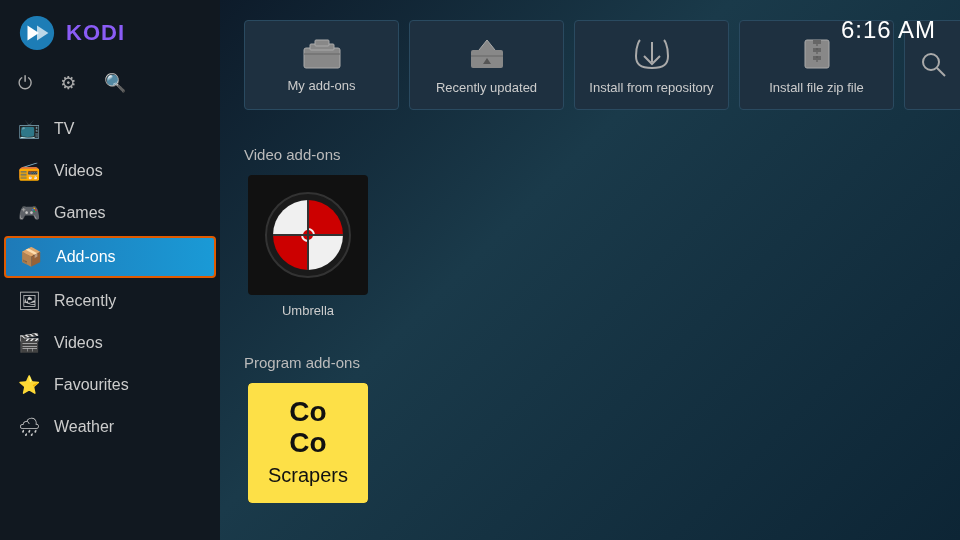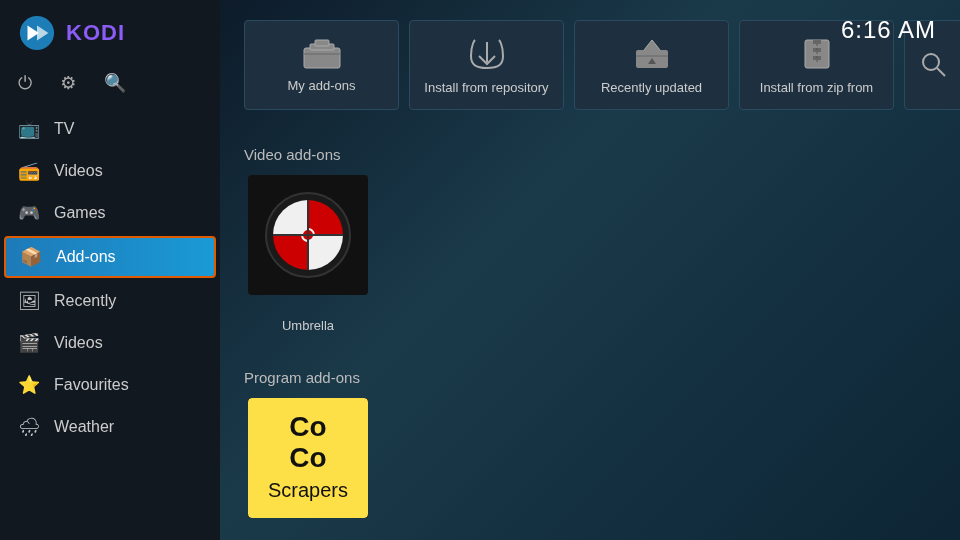--- a/index.html
+++ b/index.html
@@ -293,21 +293,21 @@
 
       <div class="category-tile">
         <svg class="tile-icon" width="40" height="36" viewBox="0 0 40 36">
-          <path d="M8 4 C8 4 4 8 4 20 C4 28 8 32 20 32 C32 32 36 28 36 20 C36 8 32 4 32 4" fill="none" stroke="#aaa" stroke-width="2"></path>
-          <line x1="20" y1="6" x2="20" y2="26" stroke="#aaa" stroke-width="2"></line>
-          <polyline points="12,20 20,28 28,20" fill="none" stroke="#aaa" stroke-width="2"></polyline>
-        </svg>
-        <span class="tile-label">Install from repository</span>
-      </div>
-
-      <div class="category-tile">
-        <svg class="tile-icon" width="40" height="36" viewBox="0 0 40 36">
           <rect x="4" y="14" width="32" height="18" rx="2" fill="#888"></rect>
           <path d="M12 14 L20 4 L28 14" fill="#888" stroke="#aaa" stroke-width="1"></path>
           <path d="M16 28 L20 22 L24 28" fill="#555"></path>
           <line x1="4" y1="20" x2="36" y2="20" stroke="#666" stroke-width="1"></line>
         </svg>
         <span class="tile-label">Recently updated</span>
+      </div>
+
+      <div class="category-tile">
+        <svg class="tile-icon" width="40" height="36" viewBox="0 0 40 36">
+          <path d="M8 4 C8 4 4 8 4 20 C4 28 8 32 20 32 C32 32 36 28 36 20 C36 8 32 4 32 4" fill="none" stroke="#aaa" stroke-width="2"></path>
+          <line x1="20" y1="6" x2="20" y2="26" stroke="#aaa" stroke-width="2"></line>
+          <polyline points="12,20 20,28 28,20" fill="none" stroke="#aaa" stroke-width="2"></polyline>
+        </svg>
+        <span class="tile-label">Install from repository</span>
       </div>
 
       <div class="category-tile">

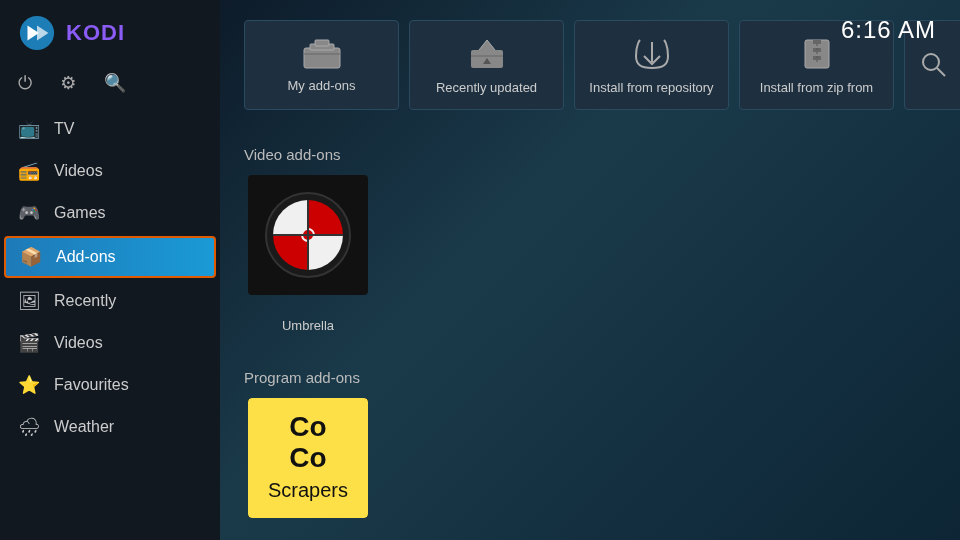--- a/index.html
+++ b/index.html
@@ -318,7 +318,7 @@
           <rect x="16" y="20" width="8" height="4" fill="#666"></rect>
           <line x1="20" y1="8" x2="20" y2="28" stroke="#555" stroke-width="1" stroke-dasharray="2,2"></line>
         </svg>
-        <span class="tile-label">Install from zip from</span>
+        <span class="tile-label">Install file zip file</span>
       </div>
 
       <div class="category-tile" style="width:60px; overflow:hidden;">

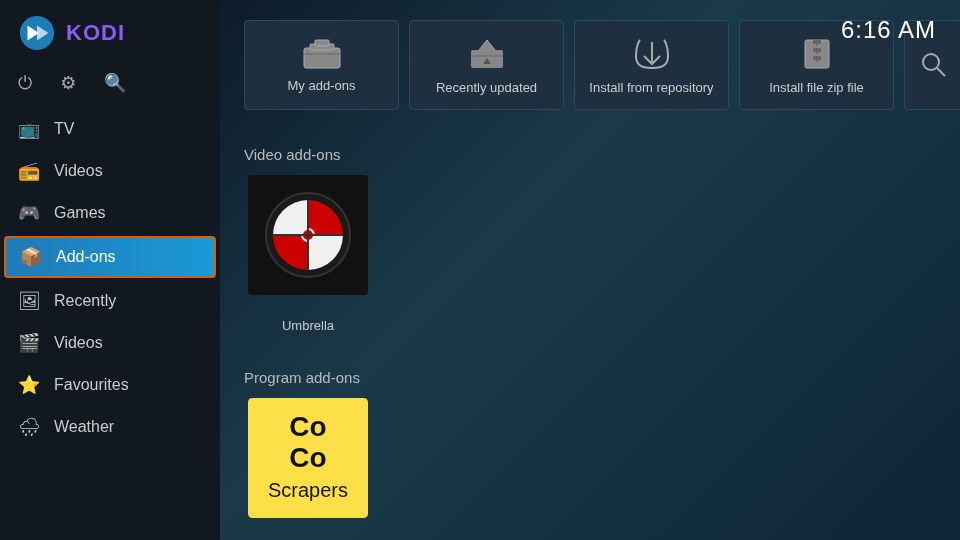--- a/index.html
+++ b/index.html
@@ -168,7 +168,7 @@
       display: flex;
       flex-direction: column;
       align-items: center;
-      gap: 23px;
+      gap: 8px;
       cursor: pointer;
     }
 

